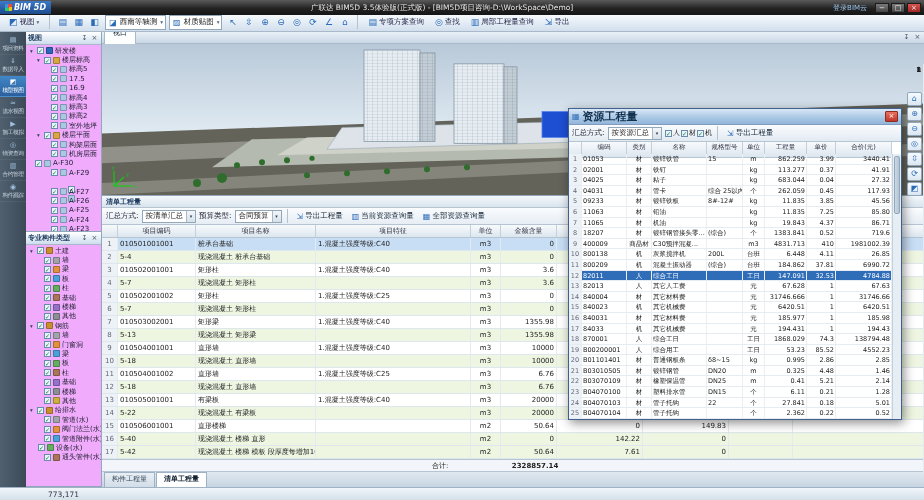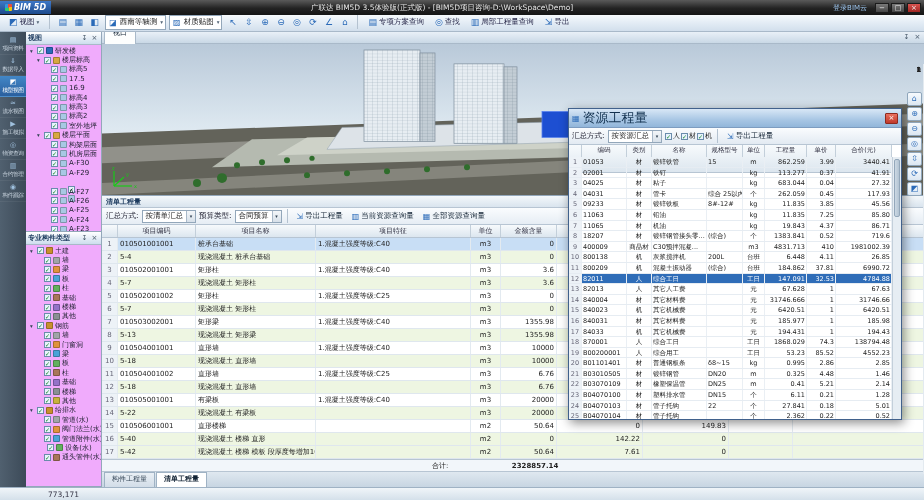--- a/index.html
+++ b/index.html
@@ -89,7 +89,7 @@
 .rwin{position:absolute;left:568px;top:108px;width:334px;height:312px;background:#eef3f8;border:1px solid #41618c;box-shadow:2px 3px 10px rgba(0,0,0,.45);z-index:50;display:flex;flex-direction:column}
 .rw-title{flex:0 0 15px;background:linear-gradient(#d8e7f6,#a8c6e4 60%,#92b6da);display:flex;align-items:center;gap:3px;padding:0 3px;border-bottom:1px solid #7d9cc0}
 .rw-title .ic{color:#2a6ab8;font-size:8px}
-.rw-tlb{font-size:13px;font-weight:normal;color:#12314f;white-space:nowrap}
+.rw-tlb{font-size:11px;font-weight:bold;color:#12314f;white-space:nowrap}
 .rw-close{width:13px;height:11px;background:linear-gradient(#e9705f,#c0392b);border:1px solid #8e2a20;border-radius:1px;color:#fff;font-size:7px;line-height:9px;text-align:center;cursor:pointer}
 .rw-toolbar{flex:0 0 17px;display:flex;align-items:center;gap:3px;padding:0 3px;background:linear-gradient(#fafcfe,#e2eaf2);border-bottom:1px solid #b7c5d3}
 .fchk{display:inline-flex;align-items:center;gap:1px;font-size:7px;cursor:pointer}

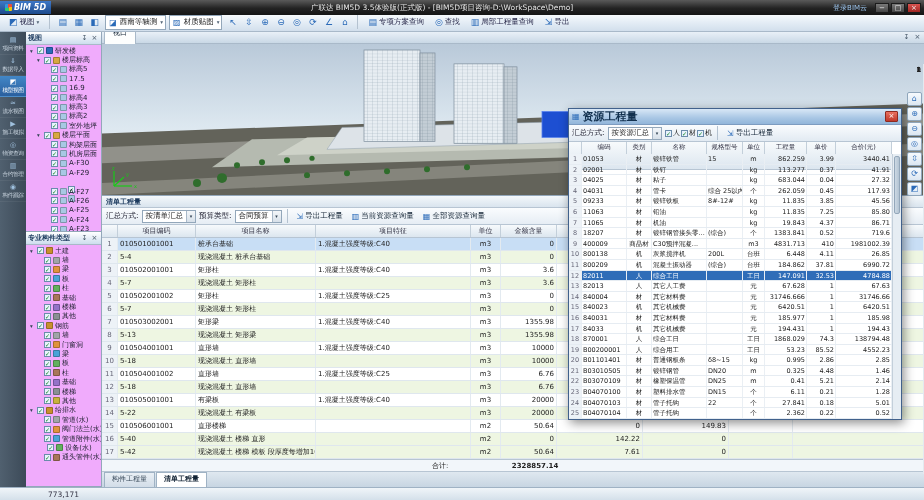--- a/index.html
+++ b/index.html
@@ -95,7 +95,7 @@
 .fchk{display:inline-flex;align-items:center;gap:1px;font-size:7px;cursor:pointer}
 .r-body{flex:1;position:relative;background:#fff;overflow:hidden}
 .r-header,.rrow{display:grid;grid-template-columns:13px 45px 25px 55px 36px 22px 42px 29px 1fr}
-.r-header{position:absolute;top:0;left:0;right:9px;height:28px;background:linear-gradient(#f7fafc,#dce6ef);border-bottom:1px solid #b7c5d3}
+.r-header{position:absolute;top:0;left:0;right:9px;height:16px;background:linear-gradient(#f7fafc,#dce6ef);border-bottom:1px solid #b7c5d3}
 .r-header .hc{font-size:6.5px;line-height:11px}
 .r-rows{position:absolute;top:12px;left:0;right:9px;bottom:0;overflow:hidden}
 .rrow{height:10.6px;border-bottom:1px solid #e6ecf2;cursor:pointer}

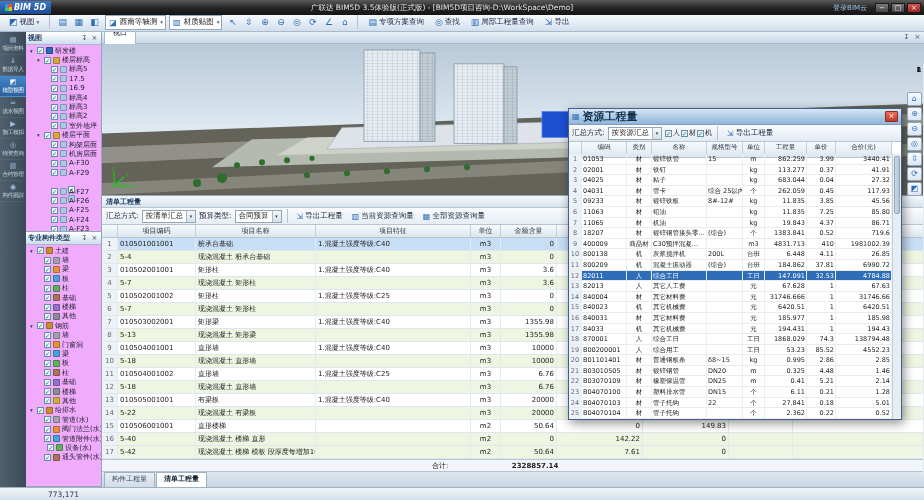--- a/index.html
+++ b/index.html
@@ -298,7 +298,7 @@
             <span class="nic" style="background: rgb(168, 200, 228);"></span>
             <span class="tl">机房层面</span>
           </div>
-          <div class="trow" style="padding-left: 16px;">
+          <div class="trow" style="">
             <span class="exp-sp"></span>
             <span class="cb checked">✓</span>
             <span class="nic" style="background: rgb(168, 200, 228);"></span>

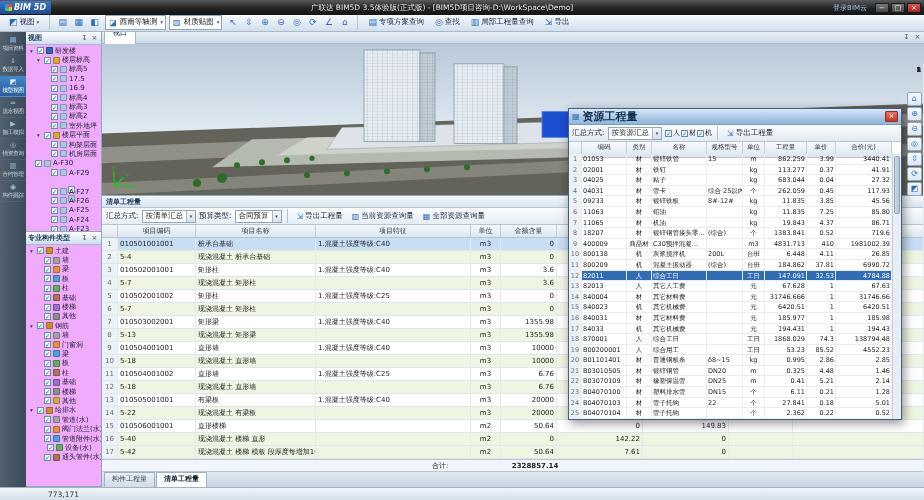--- a/index.html
+++ b/index.html
@@ -481,7 +481,7 @@
             <span class="nic" style="background: rgb(74, 163, 216);"></span>
             <span class="tl">管道附件(水)</span>
           </div>
-          <div class="trow" style="padding-left: 3px; justify-content: center;">
+          <div class="trow" style="padding-left: 3px;">
             <span class="exp-sp"></span>
             <span class="cb checked">✓</span>
             <span class="nic" style="background: rgb(98, 176, 94);"></span>

